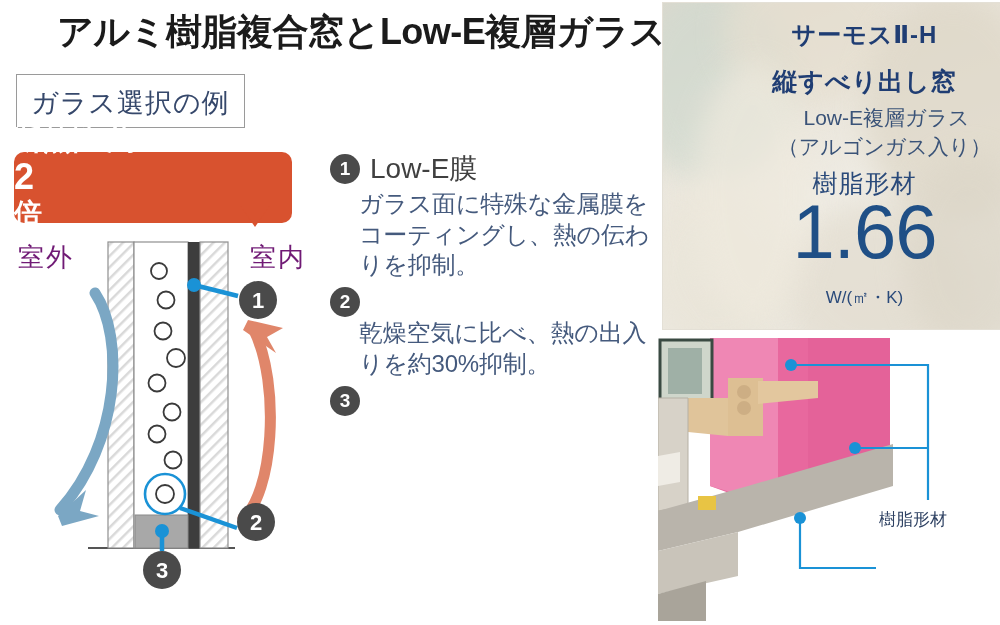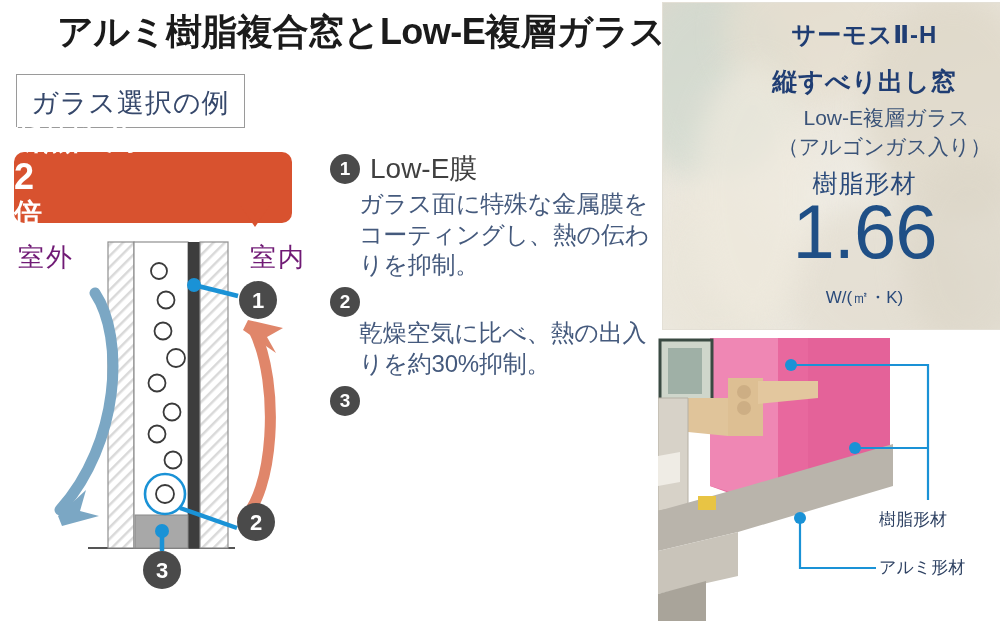--- a/index.html
+++ b/index.html
@@ -265,7 +265,6 @@
   </svg>
 
   <div class="rb-label lbl-resin">樹脂形材</div>
-  <div class="rb-label lbl-alumi">アルミ形材</div>
 
 </div>
 

